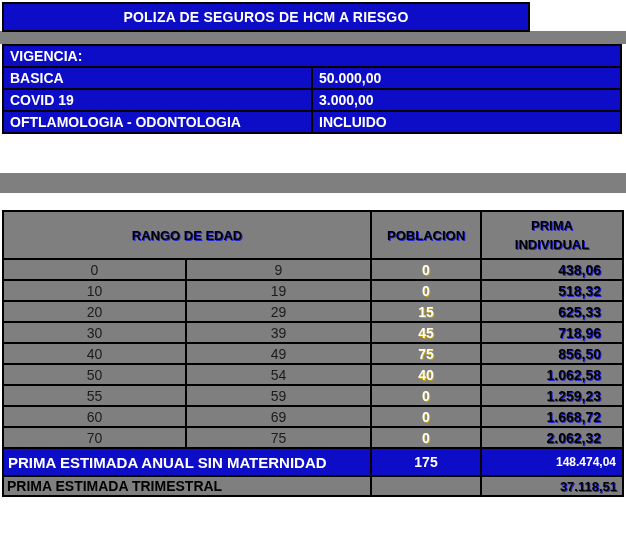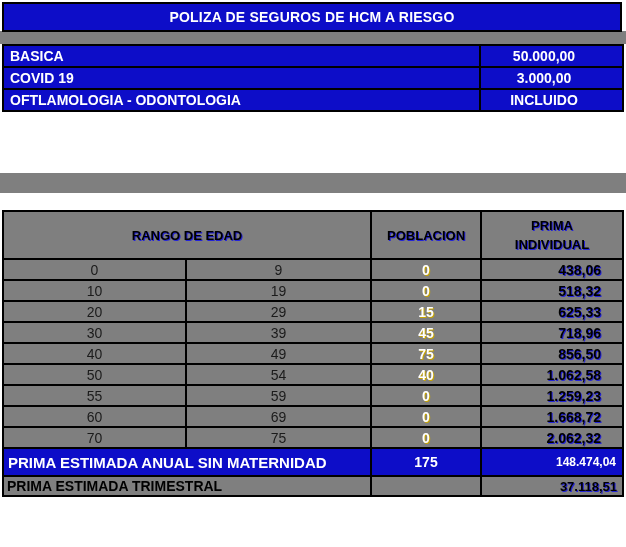--- a/index.html
+++ b/index.html
@@ -20,7 +20,7 @@
   .band2{top:173px;height:20px;}
 
   .banner{
-    position:absolute;left:2px;top:2px;width:620px;height:30px;
+    position:absolute;left:2px;top:2px;width:528px;height:30px;
     background:var(--blue);border:2px solid var(--border);
     color:#ffffff;font-weight:700;font-size:14px;
     display:flex;align-items:center;justify-content:center;

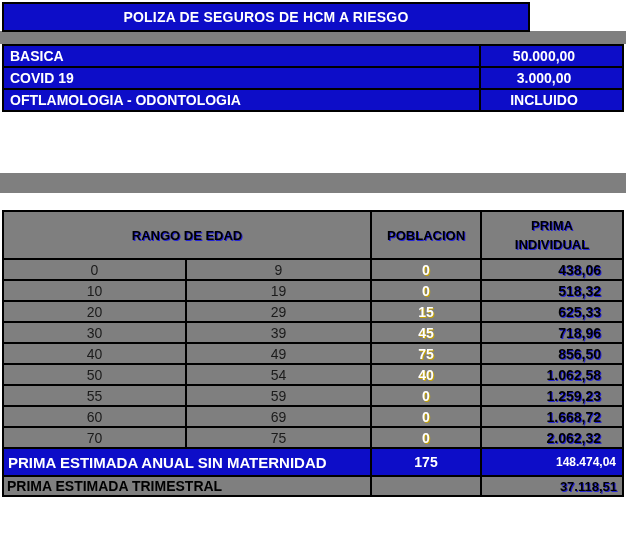--- a/index.html
+++ b/index.html
@@ -88,6 +88,9 @@
 
   <table class="vigencia">
     <tbody>
+        <tr>
+      <td class="lbl" colspan="2">VIGENCIA:</td>
+    </tr>
     <tr>
       <td class="lbl">BASICA</td>
       <td class="val">50.000,00</td>

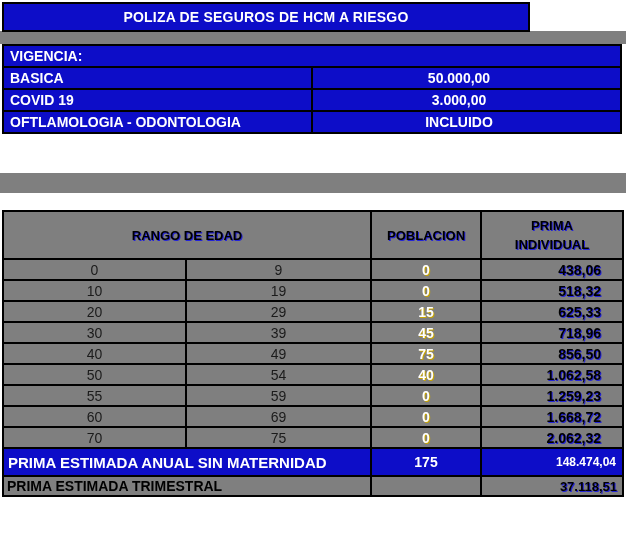--- a/index.html
+++ b/index.html
@@ -38,7 +38,7 @@
     height:22px;padding:0 6px;
   }
   .vigencia .lbl{text-align:left;width:477px;}
-  .vigencia .val{text-align:center;width:143px;padding-right:21px;}
+  .vigencia .val{text-align:left;width:143px;padding-right:21px;}
 
   .main{
     position:absolute;left:2px;top:210px;width:620px;

